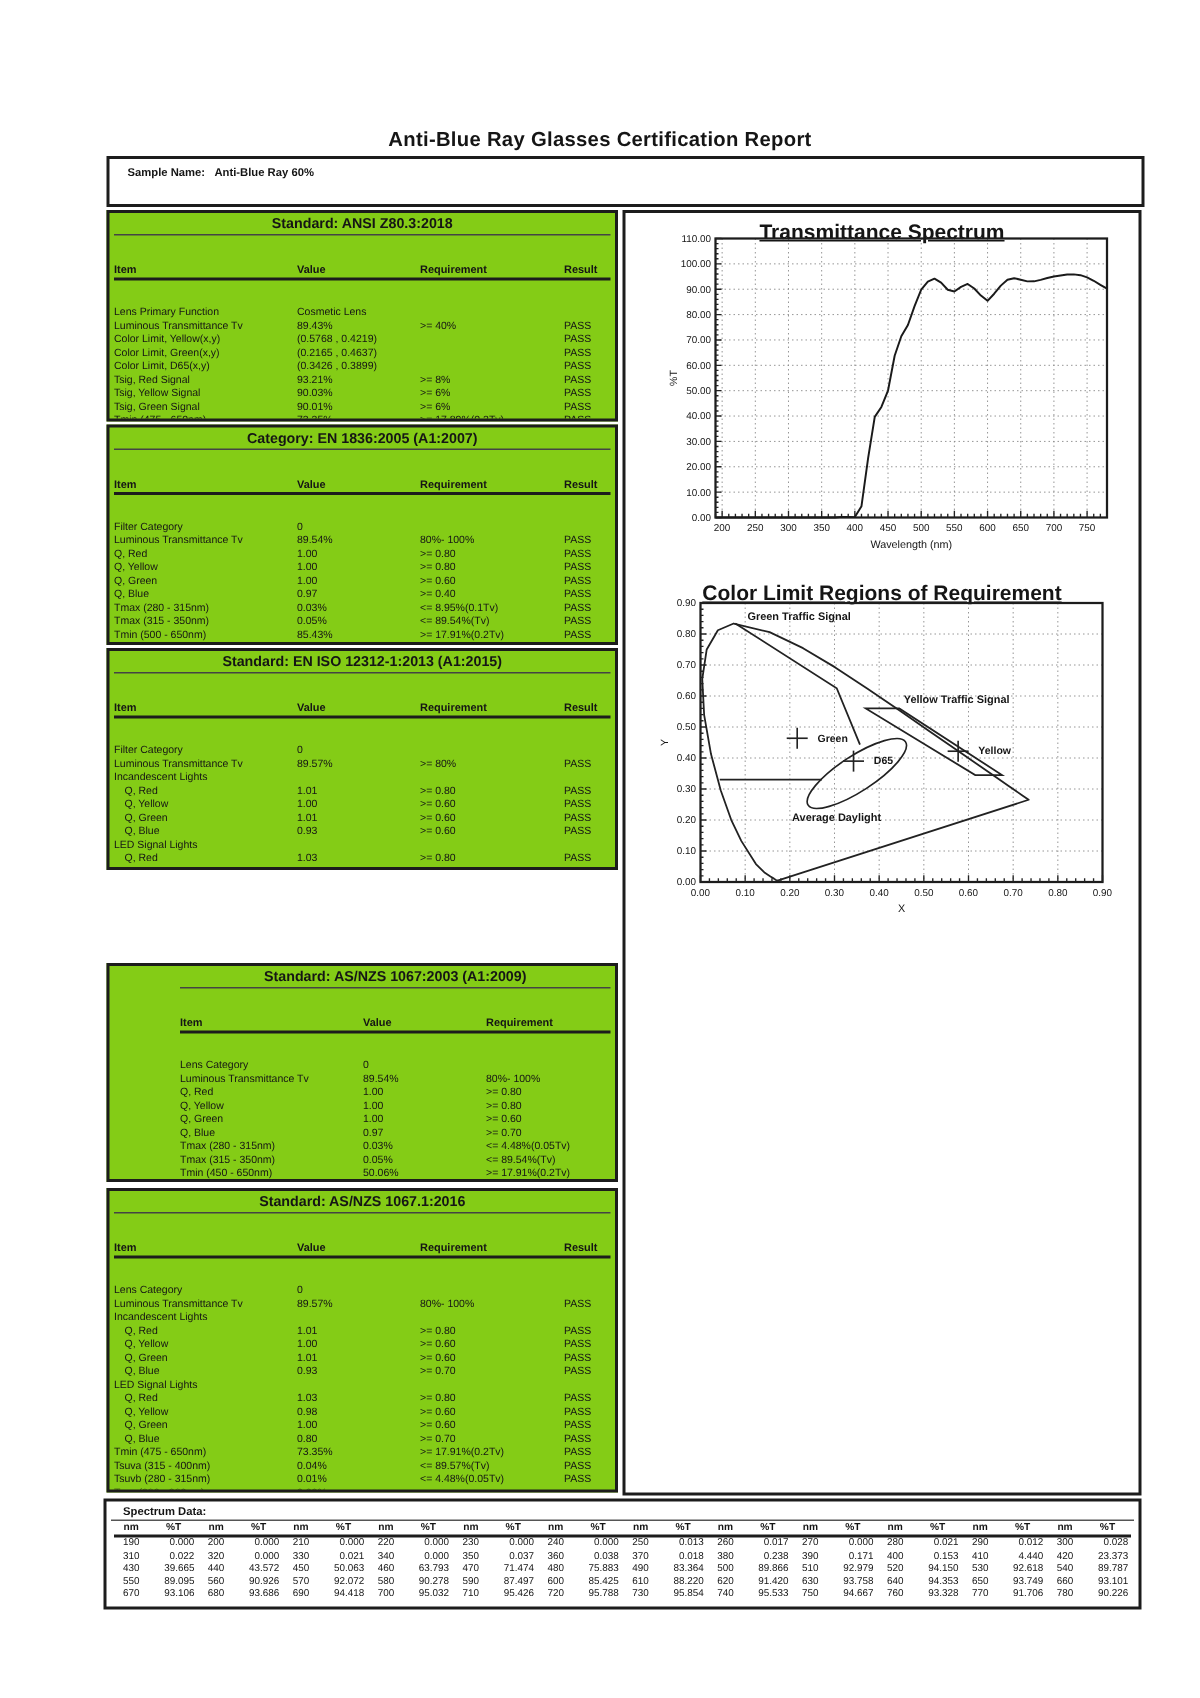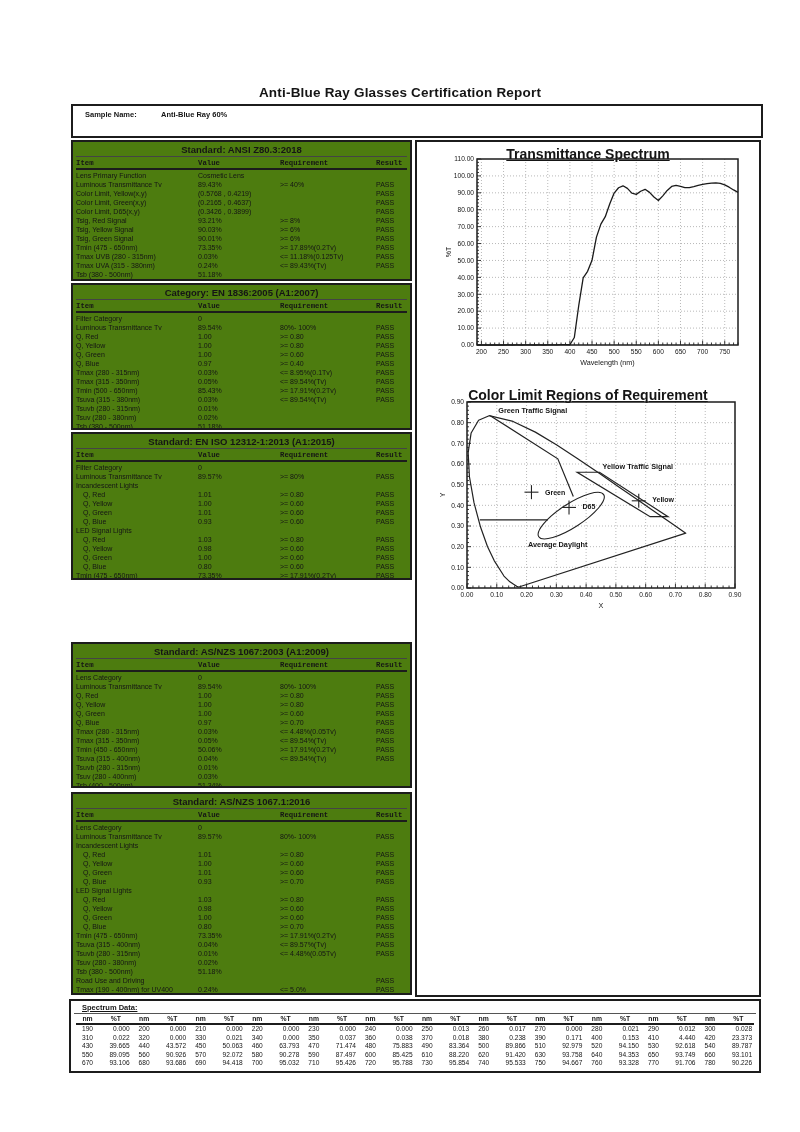--- a/index.html
+++ b/index.html
@@ -10,7 +10,7 @@
               font-size:13.5px;font-weight:bold;letter-spacing:.2px;}
   .sample-box{left:71px;top:104px;width:688px;height:30px;border:2px solid #1c1c1c;}
   .sample-row{display:flex;align-items:baseline;padding-left:12px;line-height:12px;}
-  .sample-label{width:76px;font-size:7.5px;font-weight:bold;}
+  .sample-label{width:58px;font-size:7.5px;font-weight:bold;}
   .sample-val{font-size:7.5px;font-weight:bold;}
   .company-val{font-size:9.5px;font-weight:bold;}
   .left-col{left:71px;top:140px;width:341px;height:857px;}

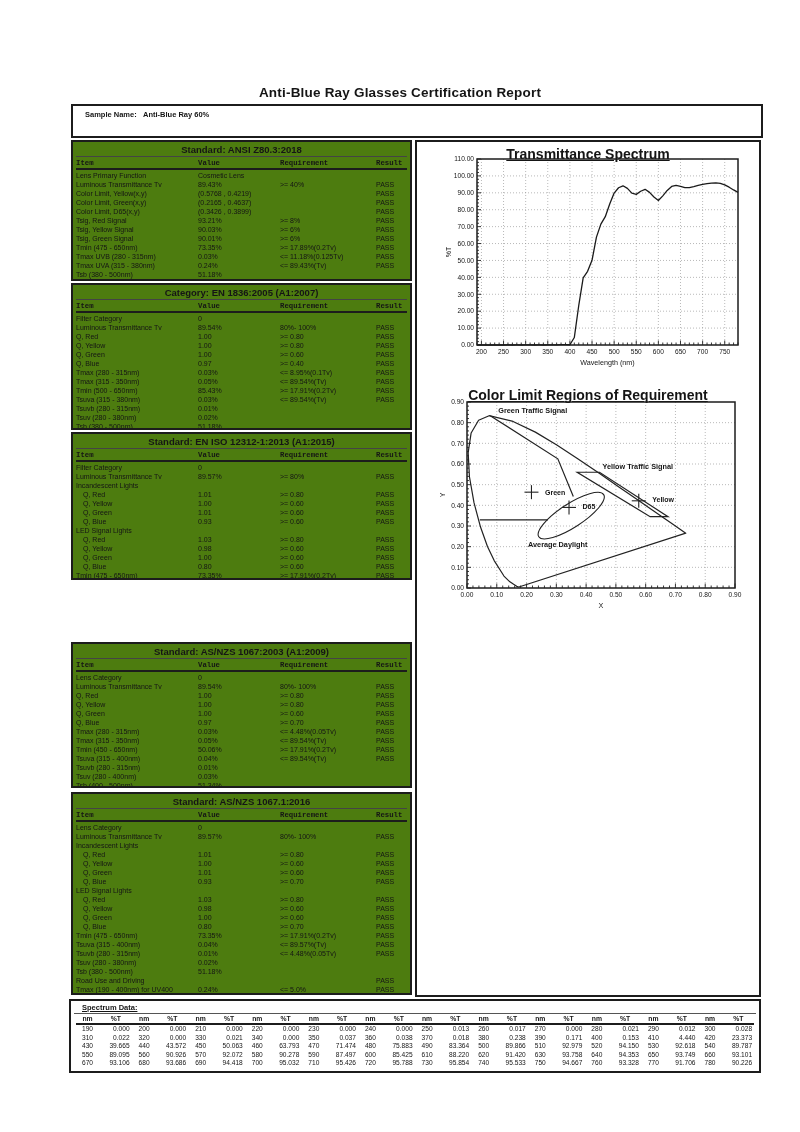--- a/index.html
+++ b/index.html
@@ -15,7 +15,7 @@
   .company-val{font-size:9.5px;font-weight:bold;}
   .left-col{left:71px;top:140px;width:341px;height:857px;}
   .std-box{position:absolute;left:0;width:341px;border:2px solid #1c1c1c;
-           box-sizing:border-box;overflow:hidden;background:#4d7c0f;}
+           box-sizing:border-box;overflow:hidden;background:#84cc16;}
   .std-title{text-align:center;font-size:9.5px;font-weight:bold;padding:2px 0 1px 0;
              border-bottom:1px solid #444;margin:0 3px;}
   .std-head{display:grid;grid-template-columns:122px 82px 96px 1fr;

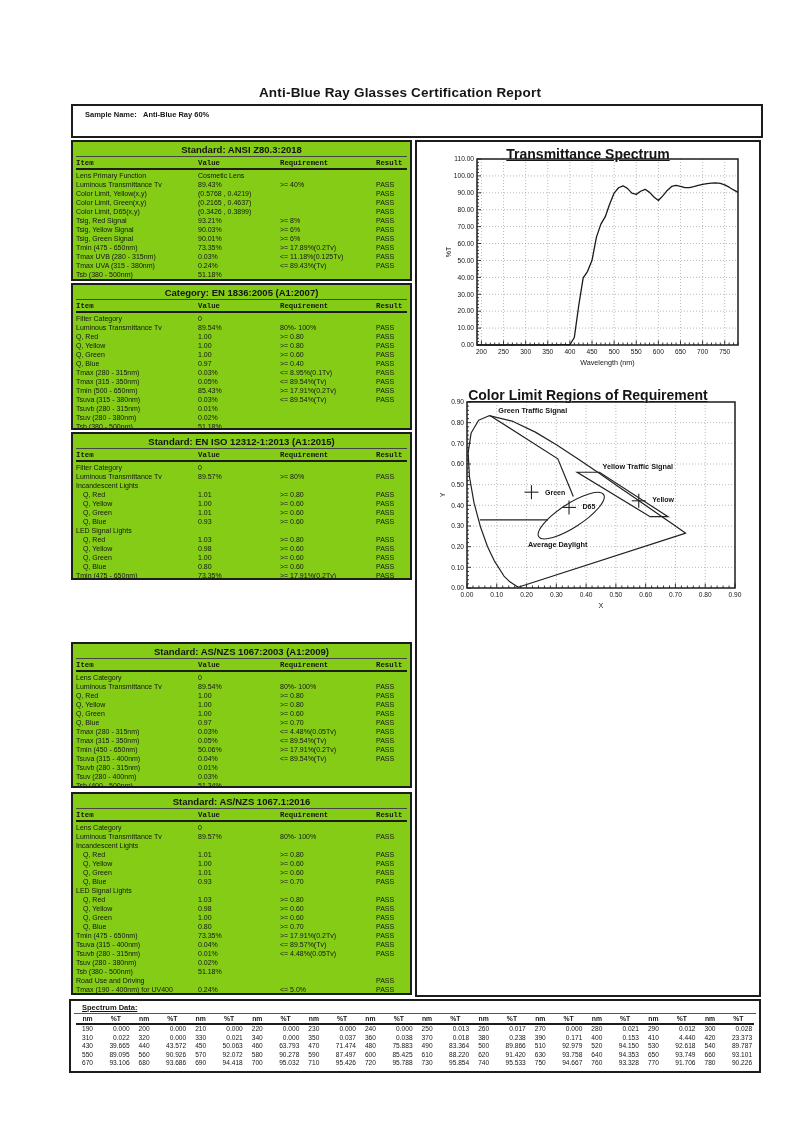--- a/index.html
+++ b/index.html
@@ -19,8 +19,8 @@
   .std-title{text-align:center;font-size:9.5px;font-weight:bold;padding:2px 0 1px 0;
              border-bottom:1px solid #444;margin:0 3px;}
   .std-head{display:grid;grid-template-columns:122px 82px 96px 1fr;
-            font-size:7.3px;font-weight:bold;margin:0 3px;padding:2px 0 1px 0;
-            border-bottom:2px solid #1c1c1c;font-family:Liberation Mono, monospace;}
+            font-size:7.3px;font-weight:bold;margin:16px 3px;padding:2px 0 1px 0;
+            border-bottom:2px solid #1c1c1c;}
   .std-rows{margin:0 3px;padding-top:1px;}
   .std-row{display:grid;grid-template-columns:122px 82px 96px 1fr;
            font-size:7px;line-height:9px;white-space:nowrap;}

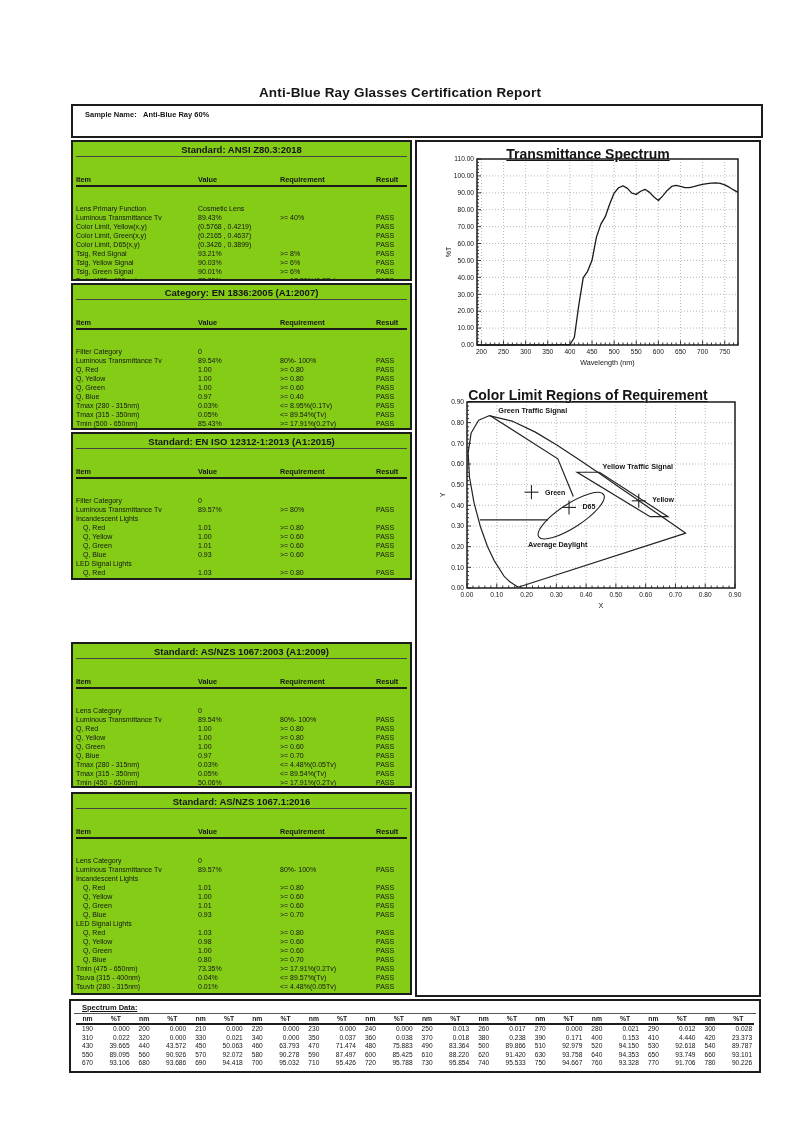--- a/index.html
+++ b/index.html
@@ -353,7 +353,7 @@
         </div>
       </div>
     </div>
-    <div class="std-box" style="top: 502px; height: 146px;">
+    <div class="std-box" style="top: 502px; height: 146px; padding-left: 44px;">
       <div class="std-title">Standard: AS/NZS 1067:2003 (A1:2009)</div>
       <div class="std-head">
         <div>Item</div>

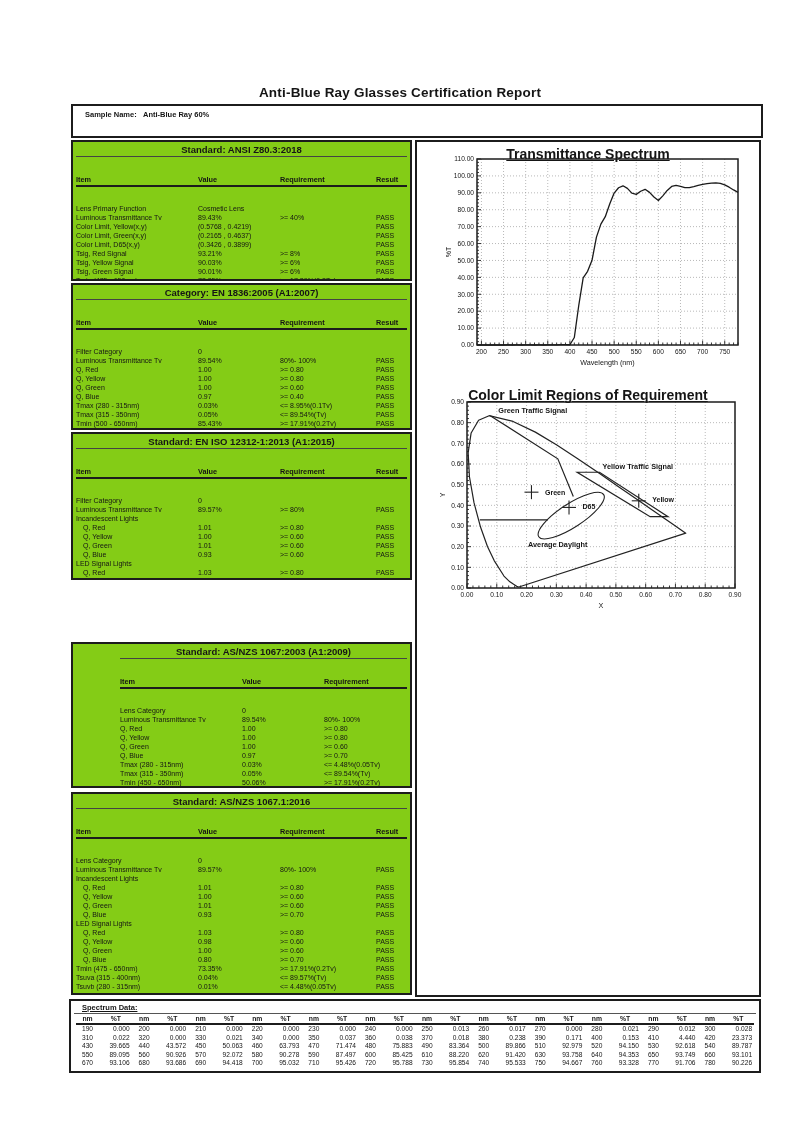--- a/index.html
+++ b/index.html
@@ -34,7 +34,7 @@
   .spec-box{left:69px;top:999px;width:692px;height:74px;border:2px solid #1c1c1c;
             box-sizing:border-box;overflow:hidden;}
   .spec-label{font-size:7.5px;font-weight:bold;padding:2px 0 1px 8px;
-              border-bottom:1px solid #555;margin:0 3px;text-decoration:underline;}
+              border-bottom:1px solid #555;margin:0 3px;}
   .spec-grid{display:grid;margin:0 5px;
              grid-template-columns:repeat(12, 23px 33.6px);}
   .spec-head{font-size:6.8px;font-weight:bold;padding:1px 0;border-bottom:2px solid #1c1c1c;}

